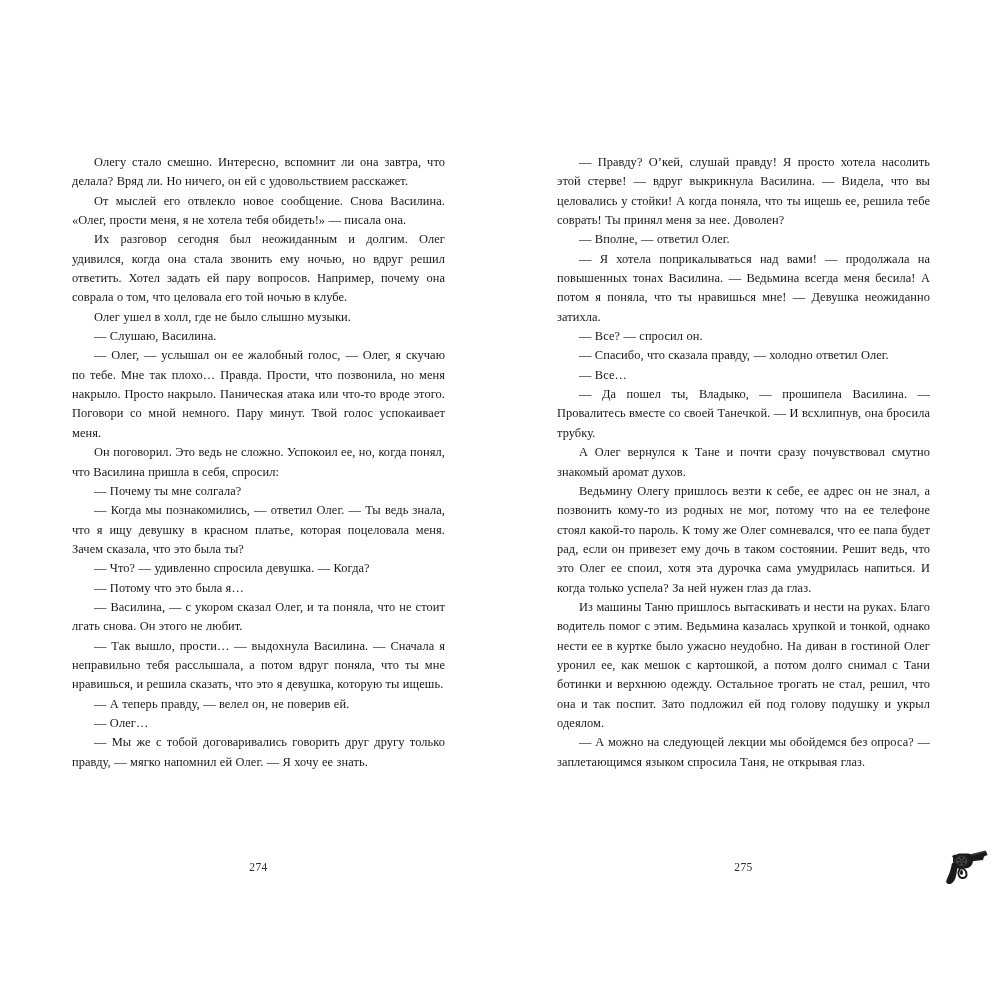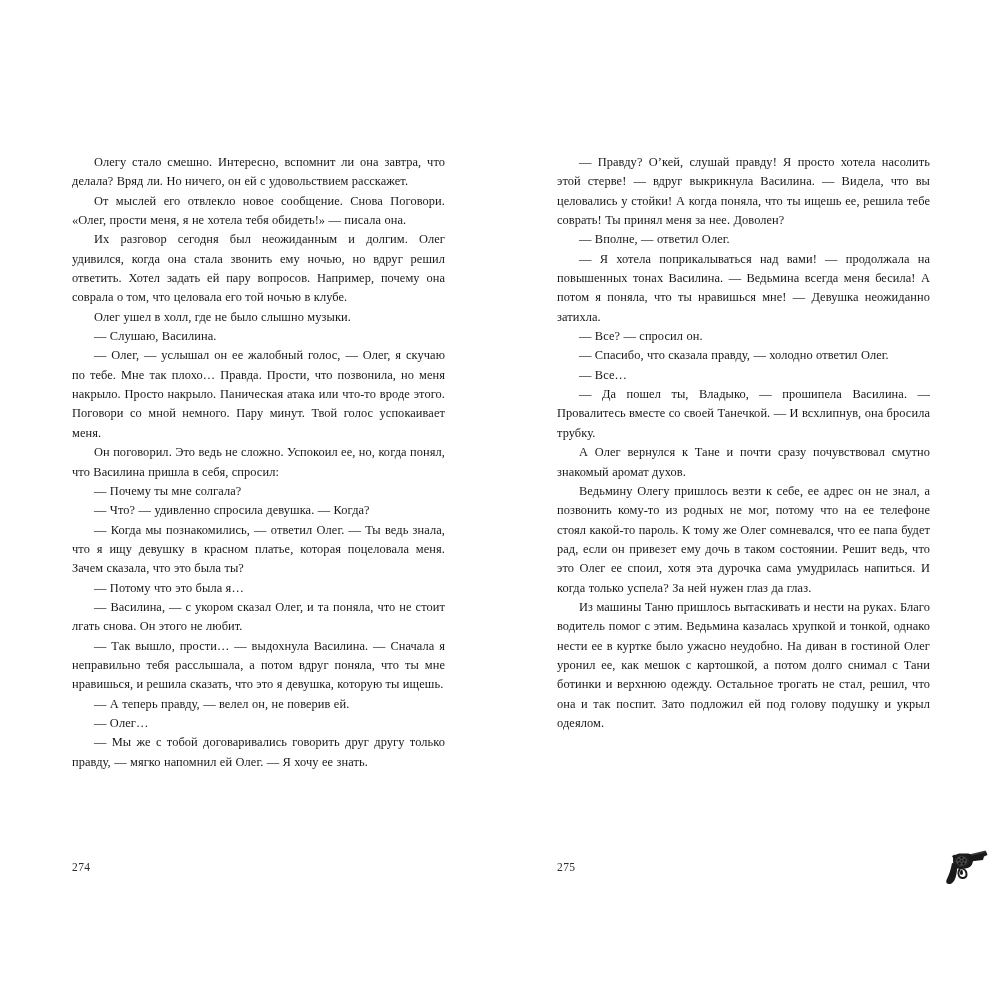--- a/index.html
+++ b/index.html
@@ -90,7 +90,7 @@
   <div class="page page-left">
     <div class="textblock">
       <p>Олегу стало смешно. Интересно, вспомнит ли она завтра, что делала? Вряд ли. Но ничего, он ей с удовольствием расскажет.</p>
-      <p>От мыслей его отвлекло новое сообщение. Снова Поговори. «Олег, прости меня, я не хотела тебя обидеть!» — писала она.</p>
+      <p>От мыслей его отвлекло новое сообщение. Снова Василина. «Олег, прости меня, я не хотела тебя обидеть!» — писала она.</p>
       <p>Их разговор сегодня был неожиданным и долгим. Олег удивился, когда она стала звонить ему ночью, но вдруг решил ответить. Хотел задать ей пару вопросов. Например, почему она соврала о том, что целовала его той ночью в клубе.</p>
       <p>Олег ушел в холл, где не было слышно музыки.</p>
       <p>— Слушаю, Василина.</p>

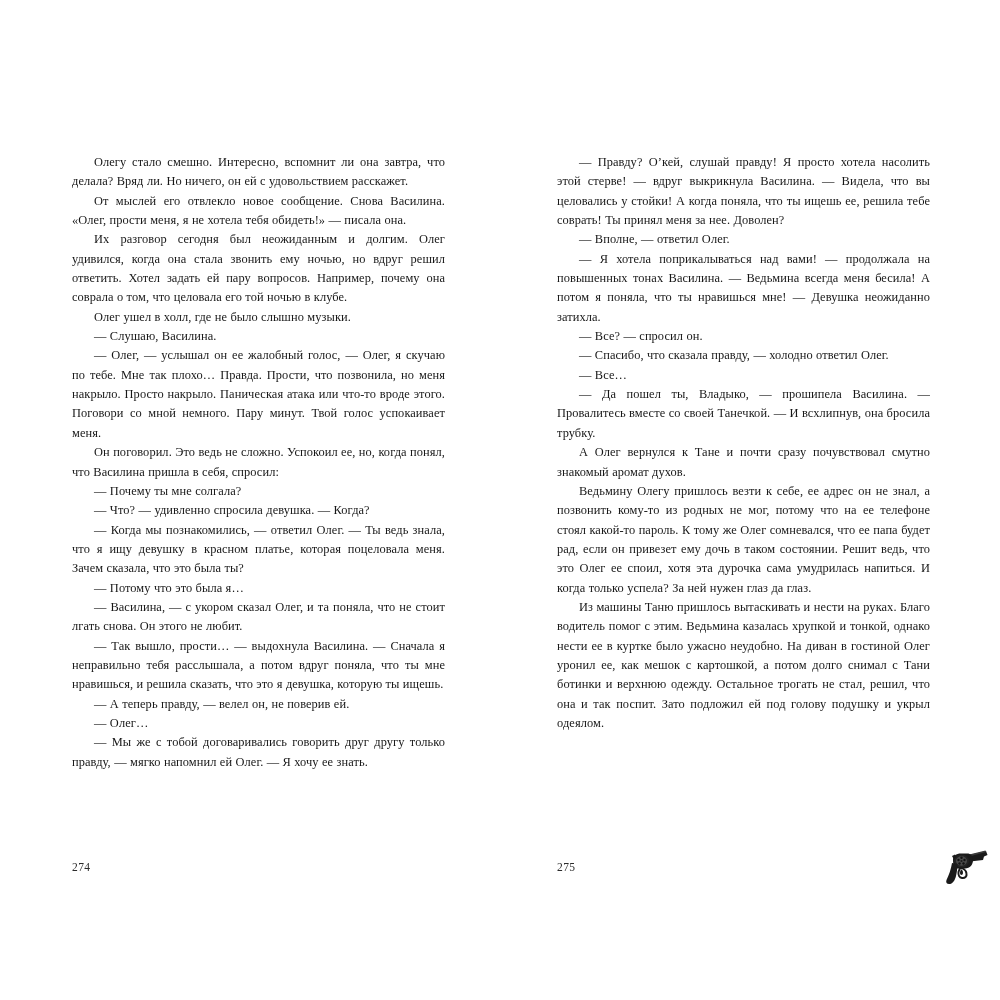--- a/index.html
+++ b/index.html
@@ -97,8 +97,8 @@
       <p>— Олег, — услышал он ее жалобный голос, — Олег, я скучаю по тебе. Мне так плохо… Правда. Прости, что позвонила, но меня накрыло. Просто накрыло. Паническая атака или что-то вроде этого. Поговори со мной немного. Пару минут. Твой голос успокаивает меня.</p>
       <p>Он поговорил. Это ведь не сложно. Успокоил ее, но, когда понял, что Василина пришла в себя, спросил:</p>
       <p>— Почему ты мне солгала?</p>
+      <p>— Когда мы познакомились, — ответил Олег. — Ты ведь знала, что я ищу девушку в красном платье, которая поцеловала меня. Зачем сказала, что это была ты?</p>
       <p>— Что? — удивленно спросила девушка. — Когда?</p>
-      <p>— Когда мы познакомились, — ответил Олег. — Ты ведь знала, что я ищу девушку в красном платье, которая поцеловала меня. Зачем сказала, что это была ты?</p>
       <p>— Потому что это была я…</p>
       <p>— Василина, — с укором сказал Олег, и та поняла, что не стоит лгать снова. Он этого не любит.</p>
       <p>— Так вышло, прости… — выдохнула Василина. — Сначала я неправильно тебя расслышала, а потом вдруг поняла, что ты мне нравишься, и решила сказать, что это я девушка, которую ты ищешь.</p>

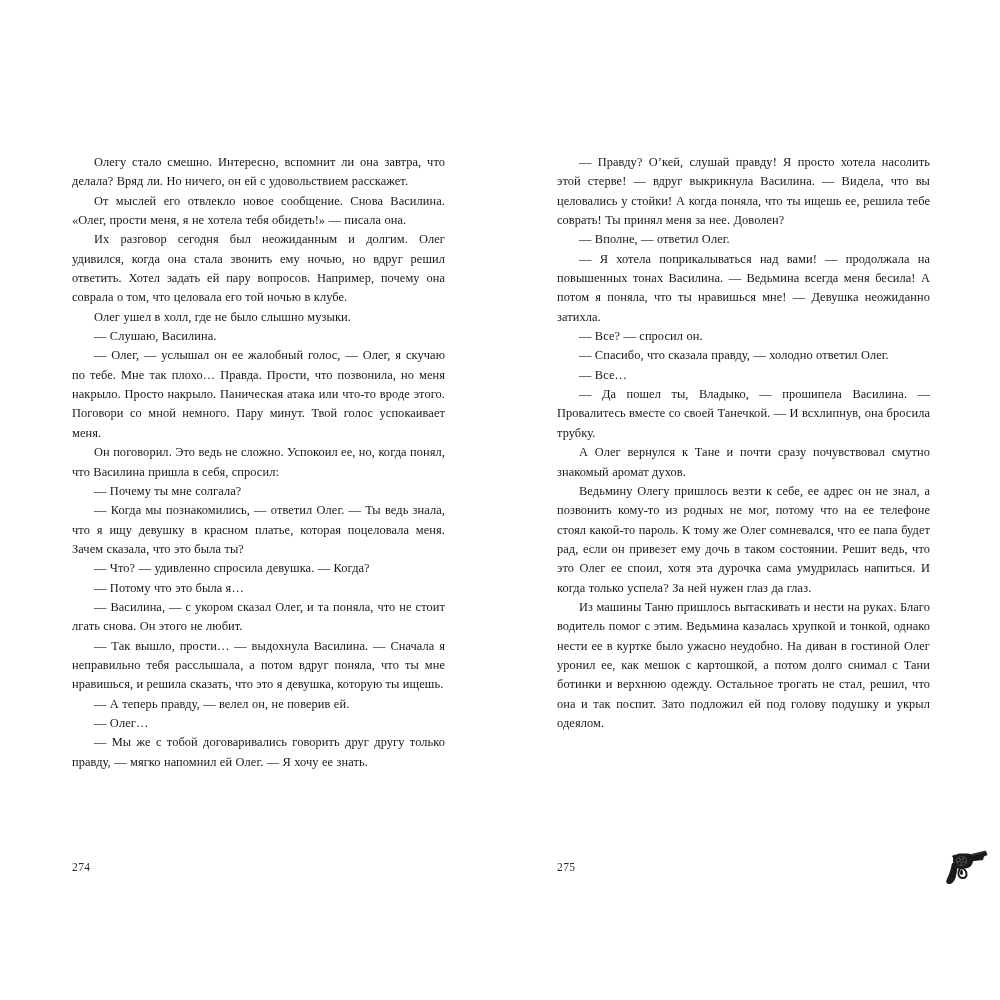--- a/index.html
+++ b/index.html
@@ -121,6 +121,7 @@
       <p>А Олег вернулся к Тане и почти сразу почувствовал смутно знакомый аромат духов.</p>
       <p>Ведьмину Олегу пришлось везти к себе, ее адрес он не знал, а позвонить кому-то из родных не мог, потому что на ее телефоне стоял какой-то пароль. К тому же Олег сомневался, что ее папа будет рад, если он привезет ему дочь в таком состоянии. Решит ведь, что это Олег ее споил, хотя эта дурочка сама умудрилась напиться. И когда только успела? За ней нужен глаз да глаз.</p>
       <p>Из машины Таню пришлось вытаскивать и нести на руках. Благо водитель помог с этим. Ведьмина казалась хрупкой и тонкой, однако нести ее в куртке было ужасно неудобно. На диван в гостиной Олег уронил ее, как мешок с картошкой, а потом долго снимал с Тани ботинки и верхнюю одежду. Остальное трогать не стал, решил, что она и так поспит. Зато подложил ей под голову подушку и укрыл одеялом.</p>
+      <p>— А можно на следующей лекции мы обойдемся без опроса? — заплетающимся языком спросила Таня, не открывая глаз.</p>
     </div>
     <div class="folio">275</div>
 

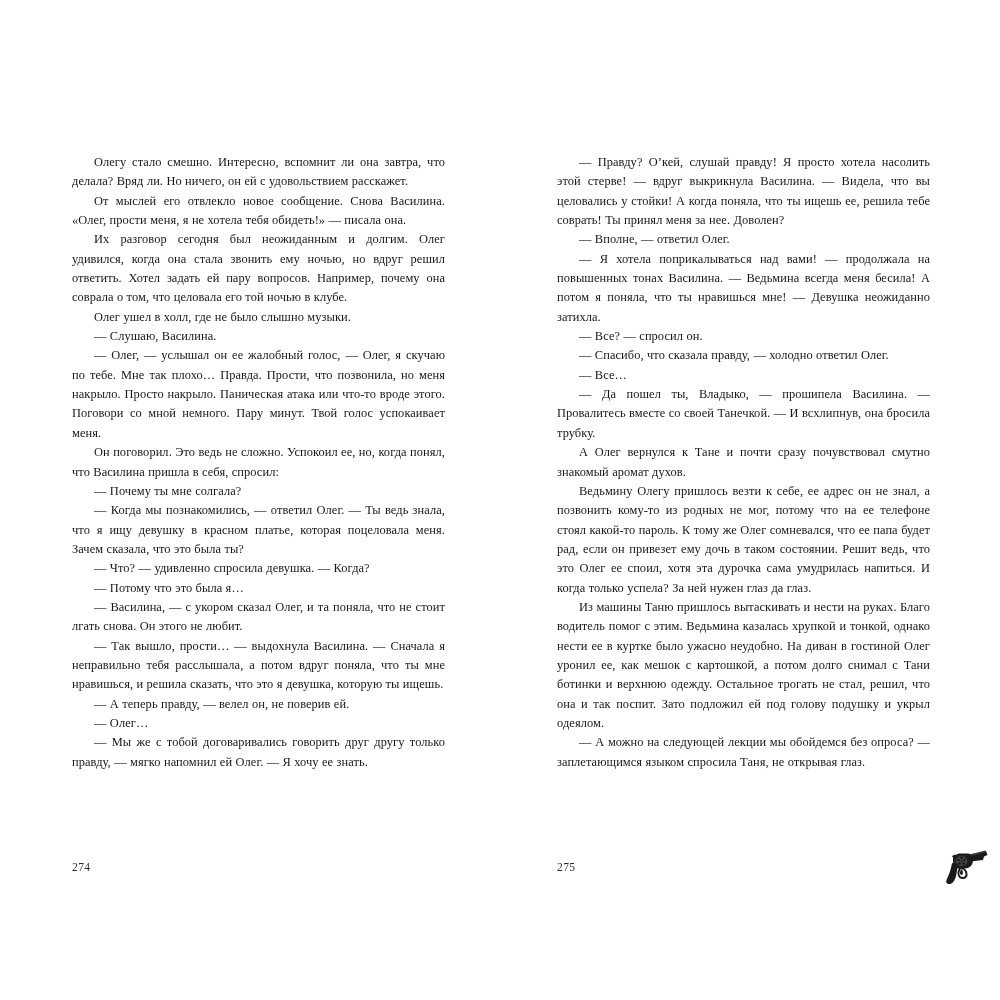--- a/index.html
+++ b/index.html
@@ -58,7 +58,7 @@
     bottom: 0;
     font-size: 11.5px;
     color: #2b2b2b;
-    text-align: left;
+    text-align: center;
     letter-spacing: 0.4px;
   }
   .page-left .folio  { left: 72px;  width: 373px; top: 861px; }

